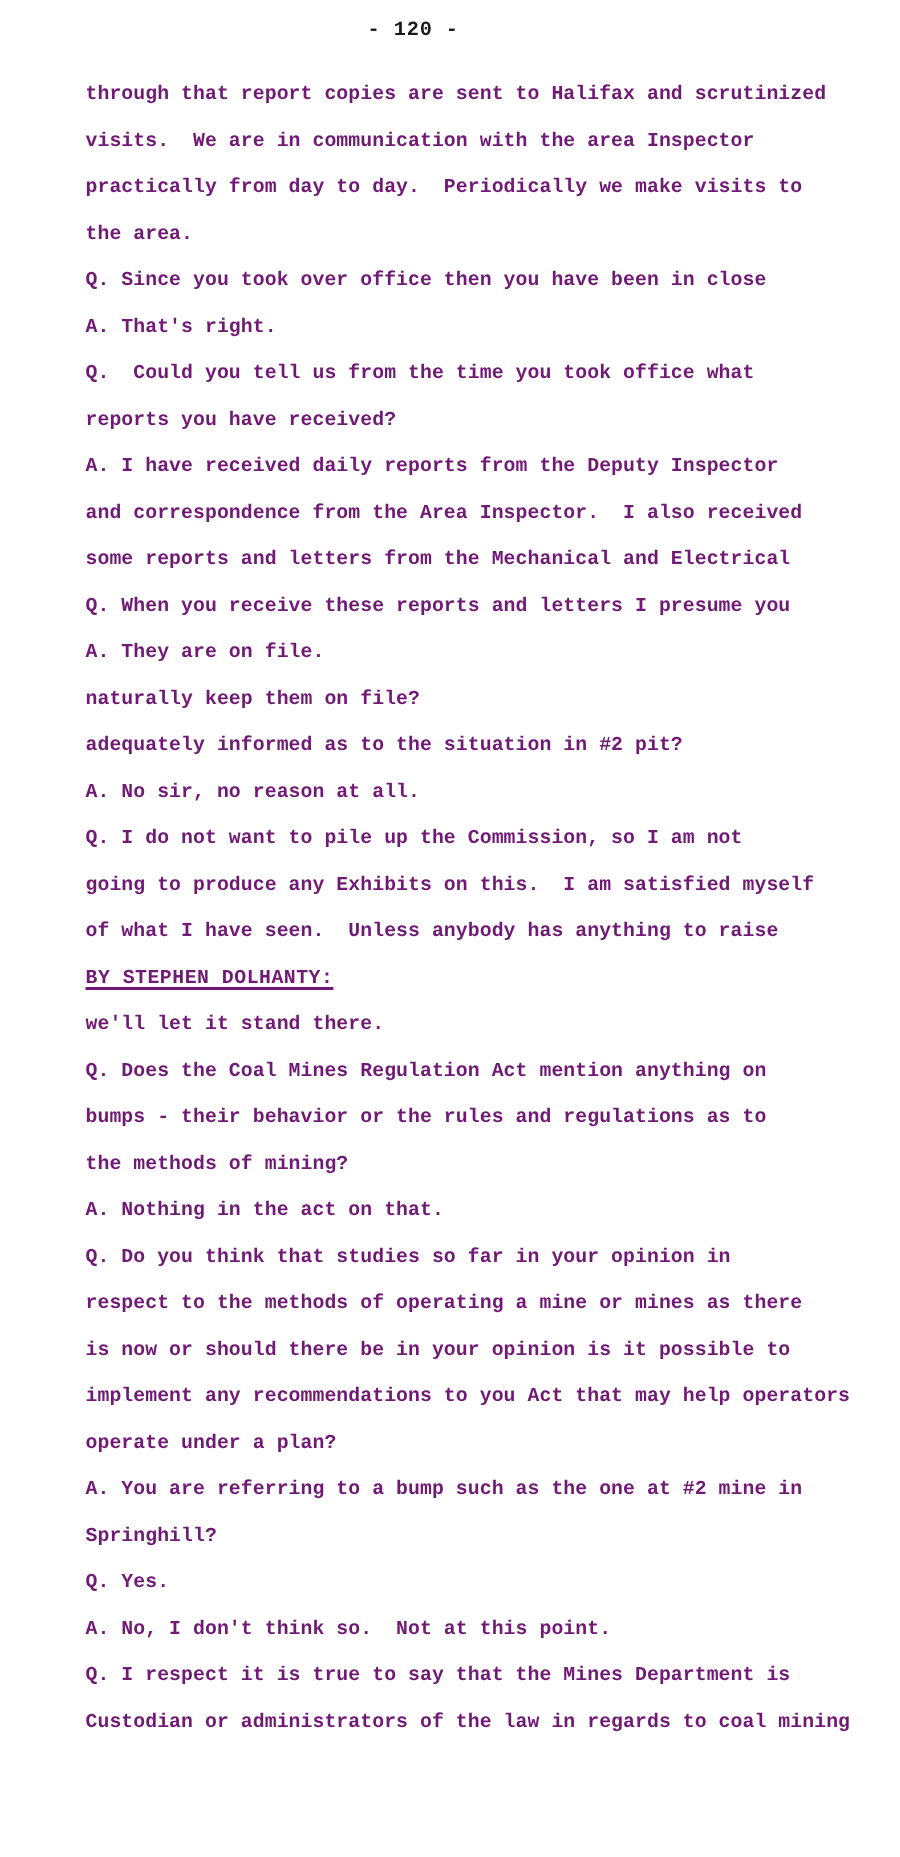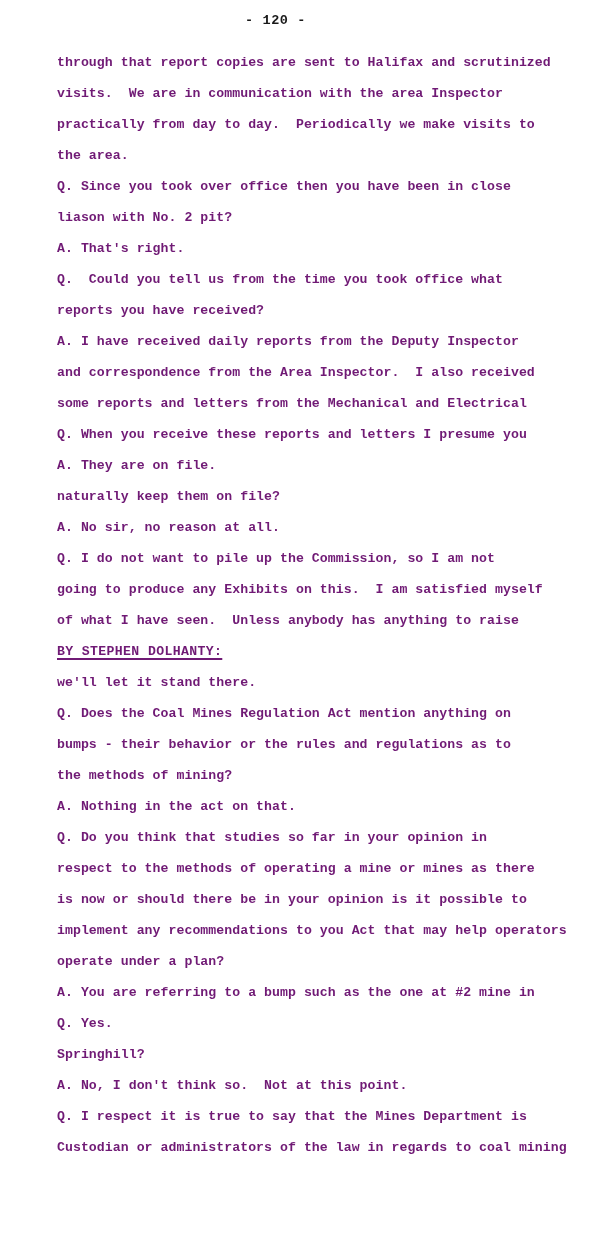--- a/index.html
+++ b/index.html
@@ -72,7 +72,6 @@
       <div class="line">practically from day to day.  Periodically we make visits to</div>
       <div class="line">the area.</div>
       <div class="line">Q. Since you took over office then you have been in close</div>
-      <div class="line">liason with No. 2 pit?</div>
       <div class="line">A. That's right.</div>
       <div class="line">Q.  Could you tell us from the time you took office what</div>
       <div class="line">reports you have received?</div>

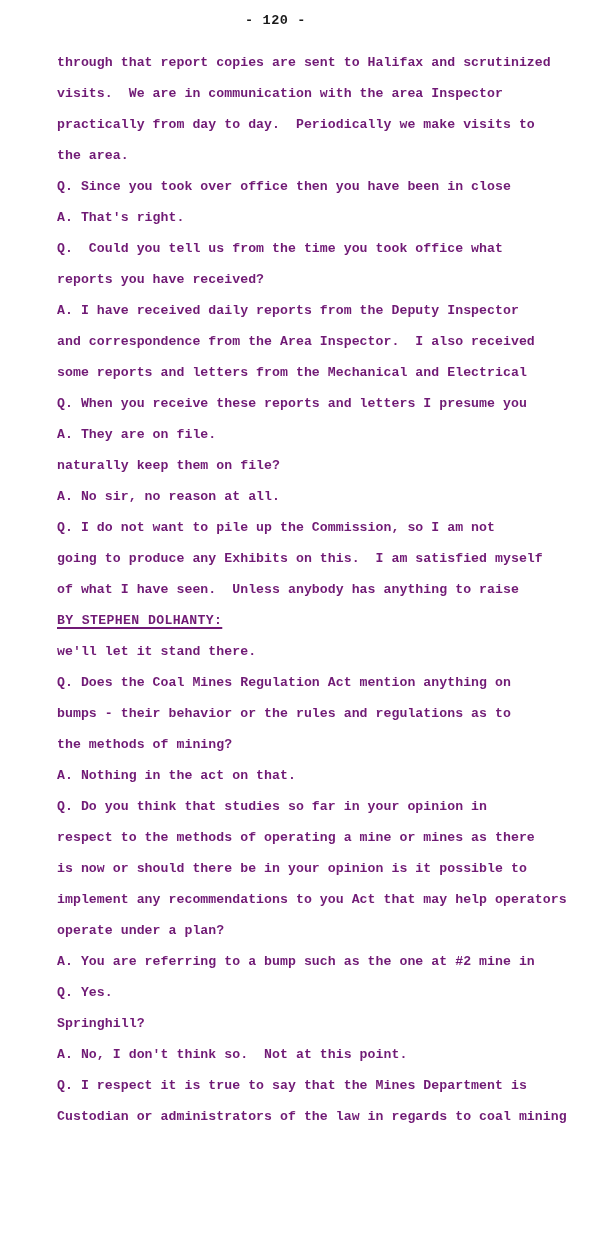--- a/index.html
+++ b/index.html
@@ -81,6 +81,7 @@
       <div class="line">Q. When you receive these reports and letters I presume you</div>
       <div class="line">A. They are on file.</div>
       <div class="line">naturally keep them on file?</div>
+      <div class="line">adequately informed as to the situation in #2 pit?</div>
       <div class="line">A. No sir, no reason at all.</div>
       <div class="line">Q. I do not want to pile up the Commission, so I am not</div>
       <div class="line">going to produce any Exhibits on this.  I am satisfied myself</div>

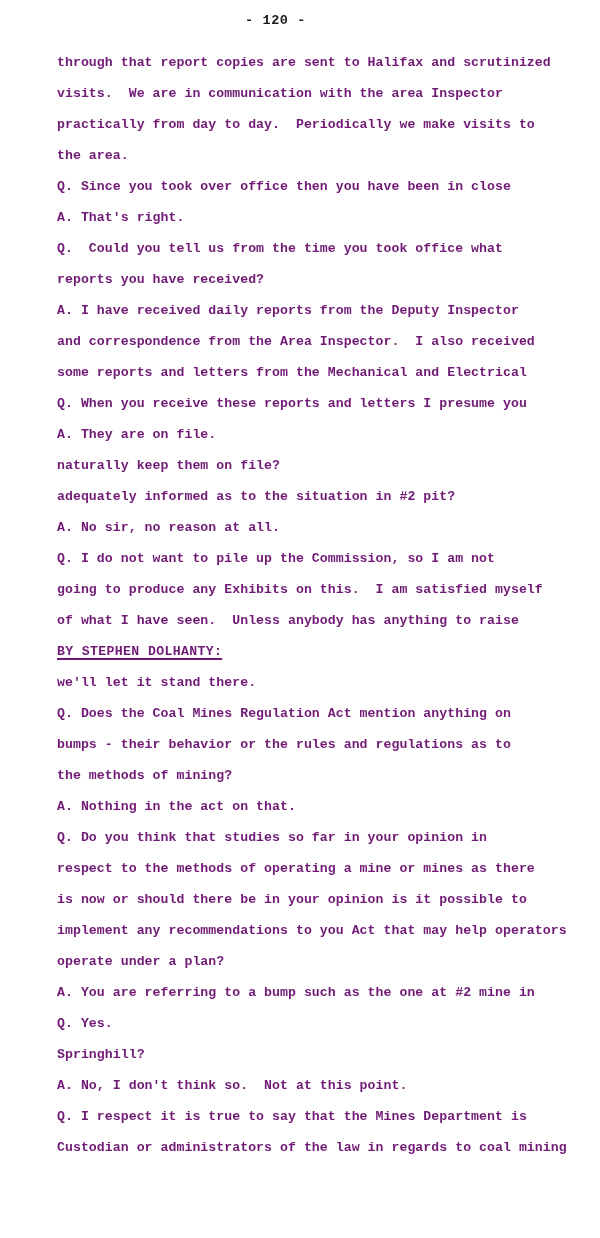--- a/index.html
+++ b/index.html
@@ -98,8 +98,8 @@
       <div class="line">implement any recommendations to you Act that may help operators</div>
       <div class="line">operate under a plan?</div>
       <div class="line">A. You are referring to a bump such as the one at #2 mine in</div>
+      <div class="line">Springhill?</div>
       <div class="line">Q. Yes.</div>
-      <div class="line">Springhill?</div>
       <div class="line">A. No, I don't think so.  Not at this point.</div>
       <div class="line">Q. I respect it is true to say that the Mines Department is</div>
       <div class="line">Custodian or administrators of the law in regards to coal mining</div>

